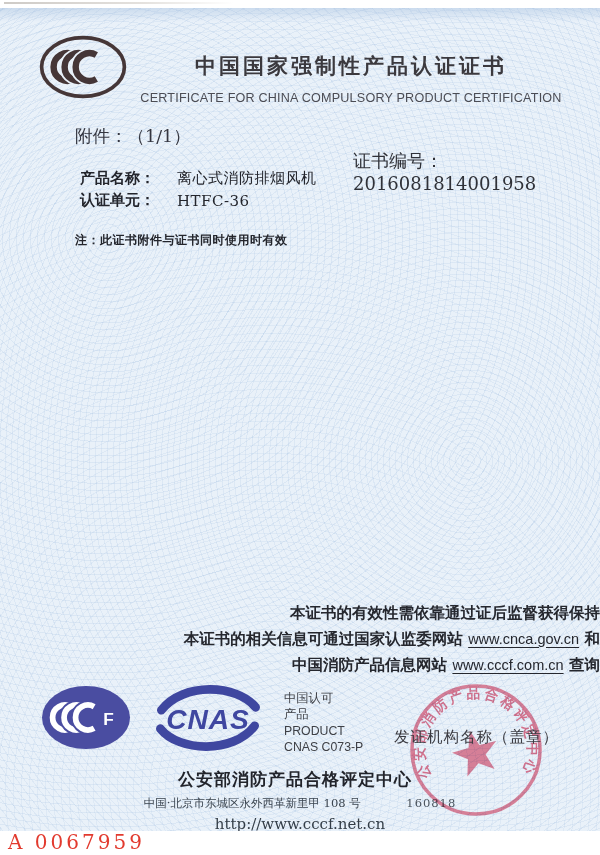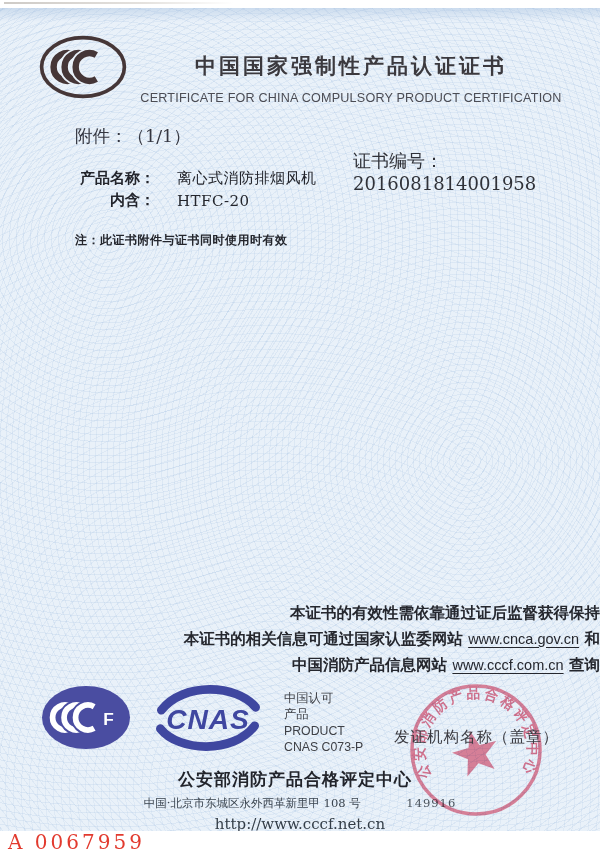--- a/index.html
+++ b/index.html
@@ -106,6 +106,10 @@
         <span class="fvalue">离心式消防排烟风机</span>
       </div>
       <div class="frow">
+        <span class="flabel">认证单元：</span>
+        <span class="fvalue">HTFC-36</span>
+      </div>
+      <div class="frow">
         <span class="flabel">内含：</span>
         <span class="fvalue">HTFC-20</span>
       </div>

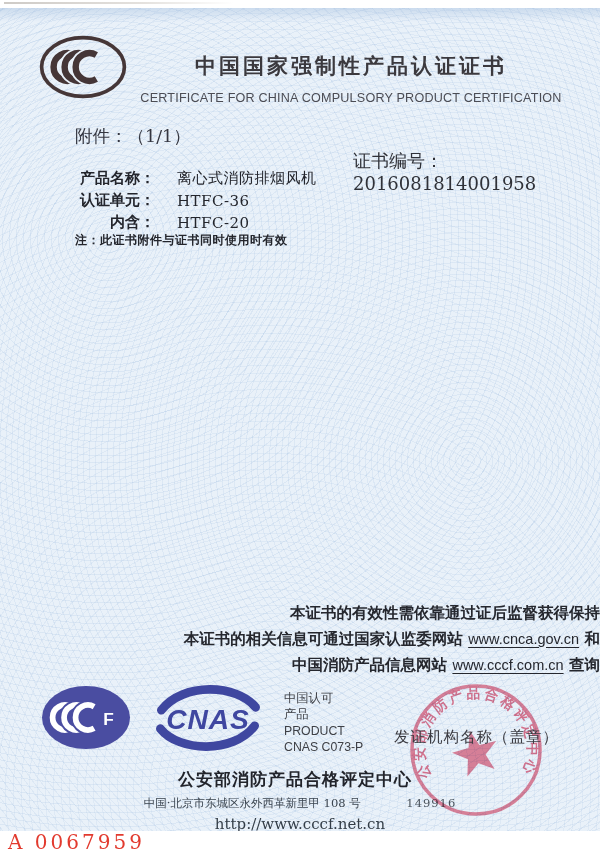--- a/index.html
+++ b/index.html
@@ -109,10 +109,6 @@
         <span class="flabel">认证单元：</span>
         <span class="fvalue">HTFC-36</span>
       </div>
-      <div class="frow">
-        <span class="flabel">内含：</span>
-        <span class="fvalue">HTFC-20</span>
-      </div>
     </div>
 
     <div class="note">注：此证书附件与证书同时使用时有效</div>

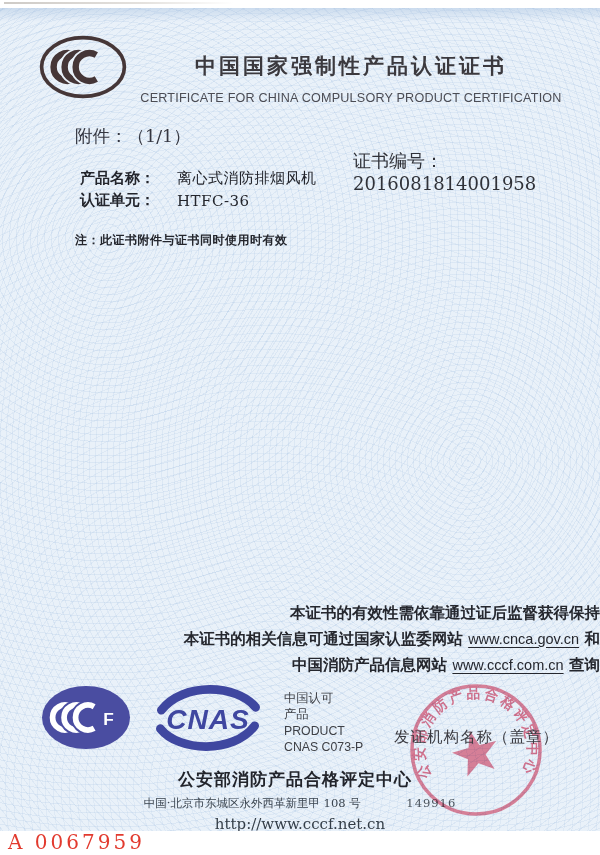--- a/index.html
+++ b/index.html
@@ -170,7 +170,7 @@
 
     <div class="address">
       <span>中国·北京市东城区永外西革新里甲 108 号</span>
-      <span class="zip">149916</span>
+      <span class="zip">160818</span>
     </div>
 
     <div class="website">http://www.cccf.net.cn</div>

